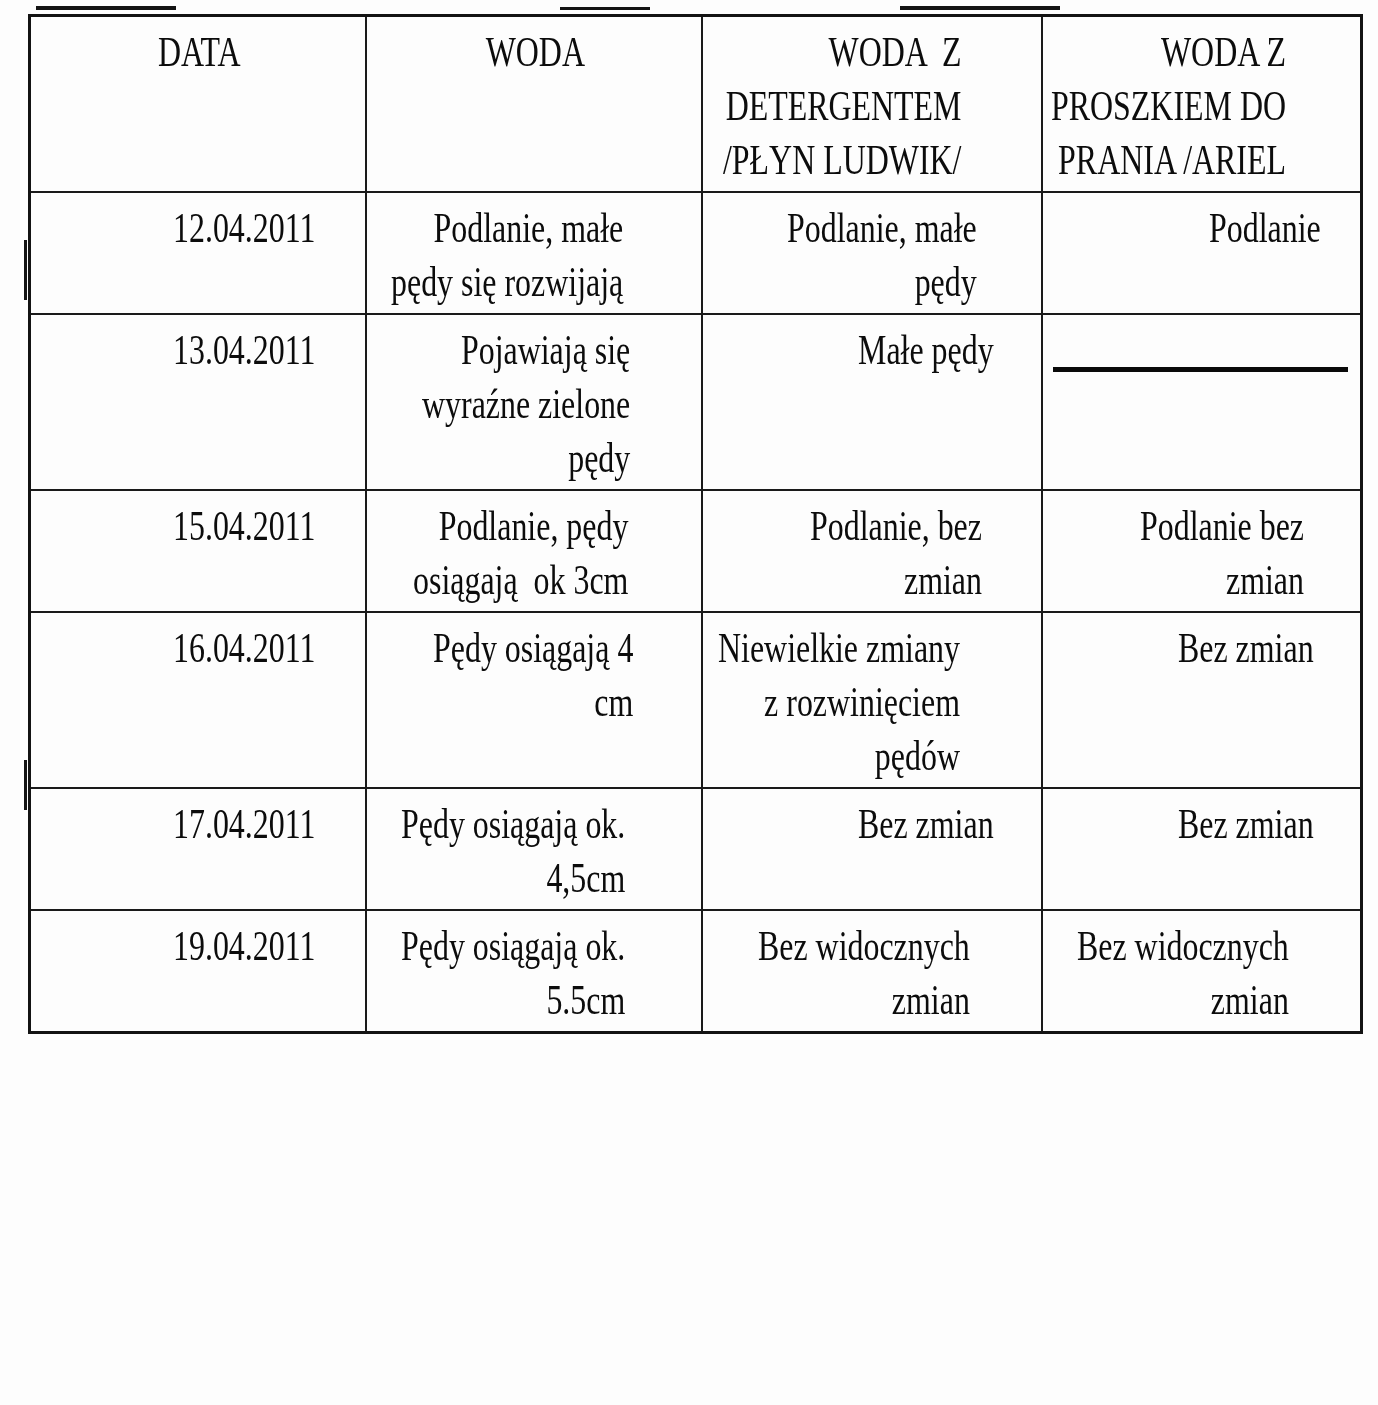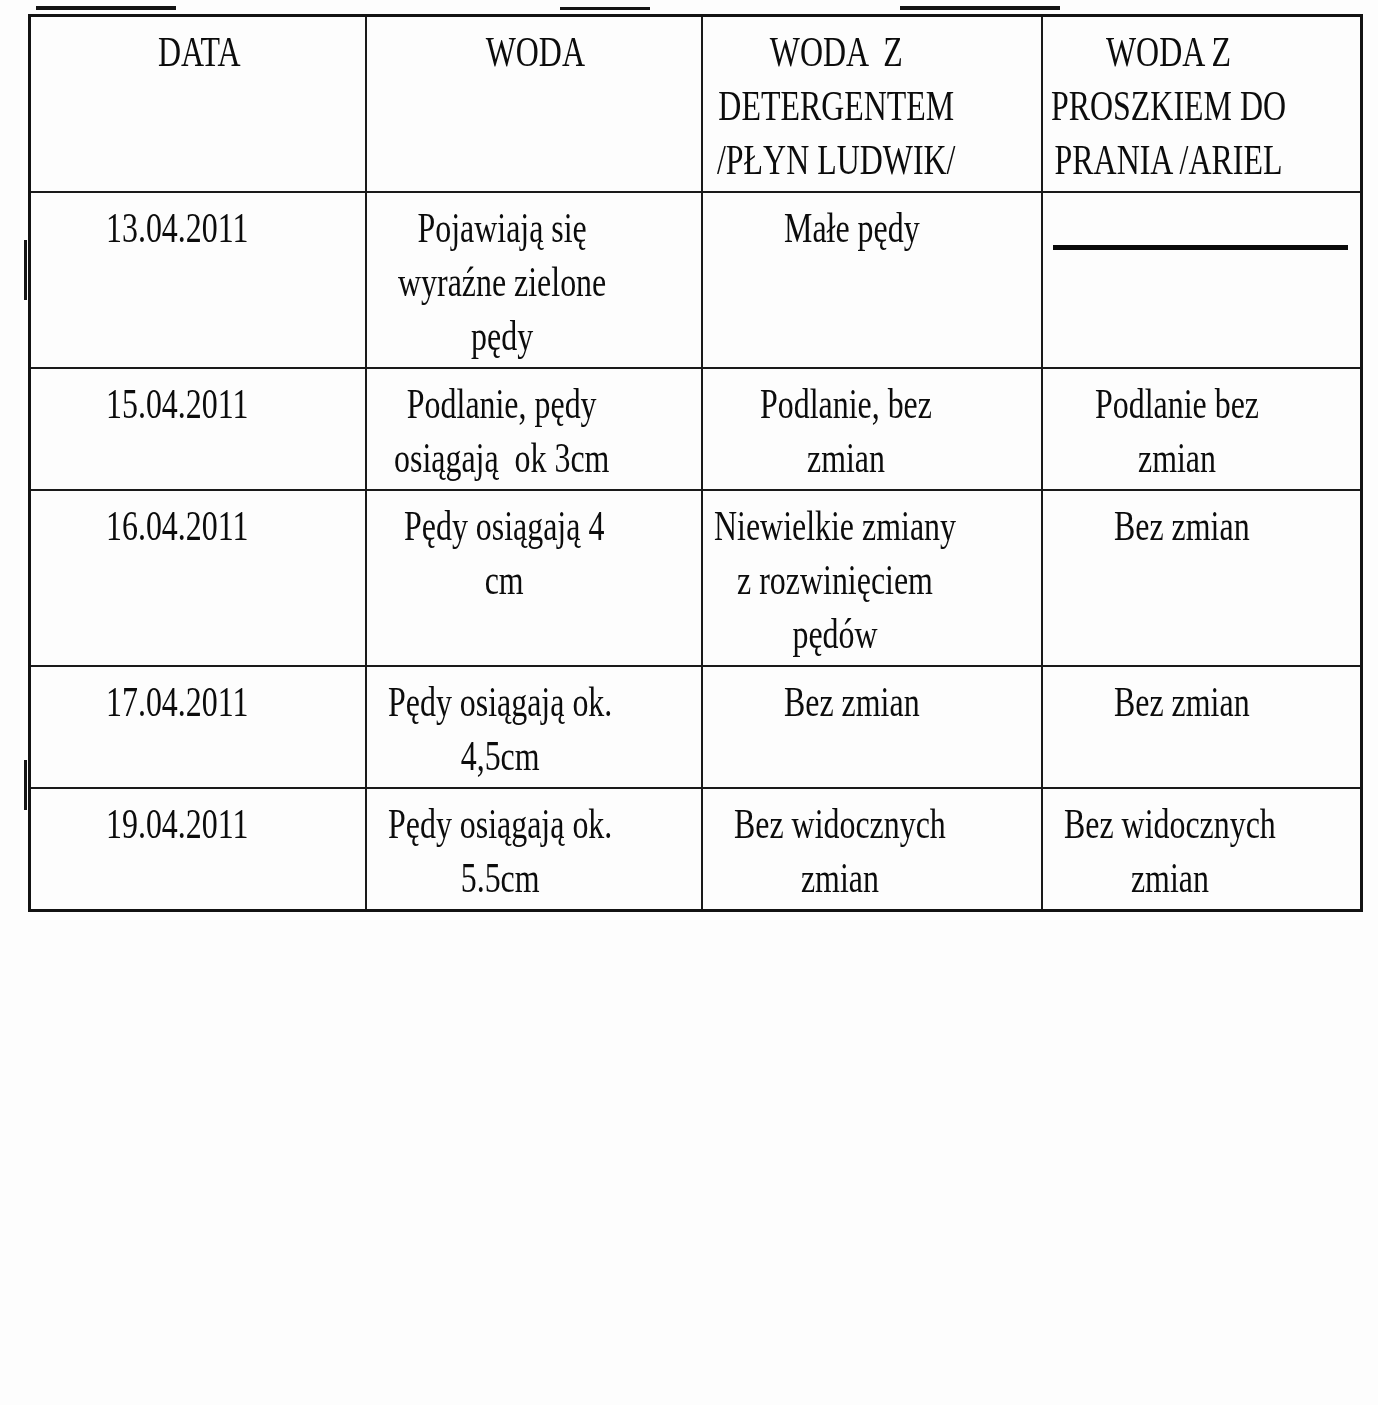--- a/index.html
+++ b/index.html
@@ -37,7 +37,7 @@
     font-size: 42px;
     line-height: 54px;
     font-weight: normal;
-    text-align: center;
+    text-align: right;
     overflow: visible;
   }
   

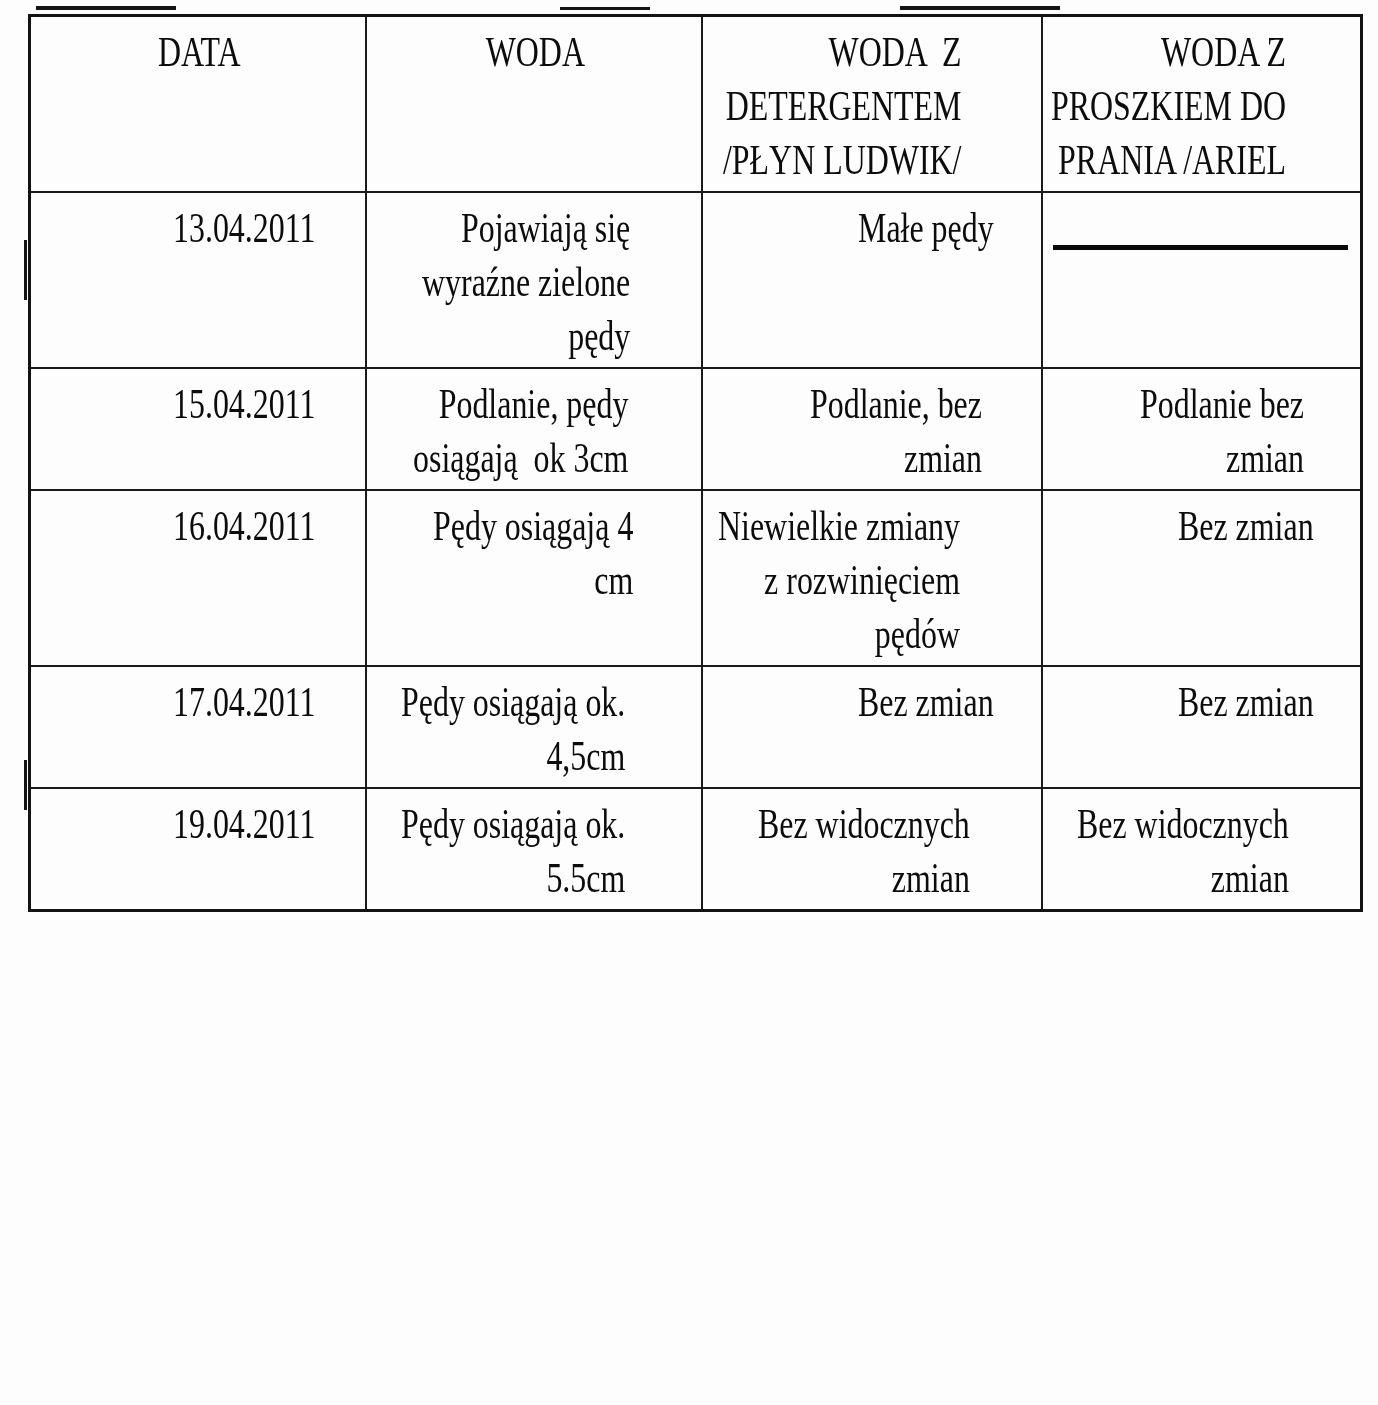--- a/index.html
+++ b/index.html
@@ -89,6 +89,14 @@
 
 
 
+    <tr style="height:112px">
+      <td><span class="t">12.04.2011</span></td>
+      <td><span class="t">Podlanie, małe
+pędy się rozwijają</span></td>
+      <td><span class="t">Podlanie, małe
+pędy</span></td>
+      <td><span class="t">Podlanie</span></td>
+    </tr>
 
     <tr style="height:163px">
       <td><span class="t">13.04.2011</span></td>

